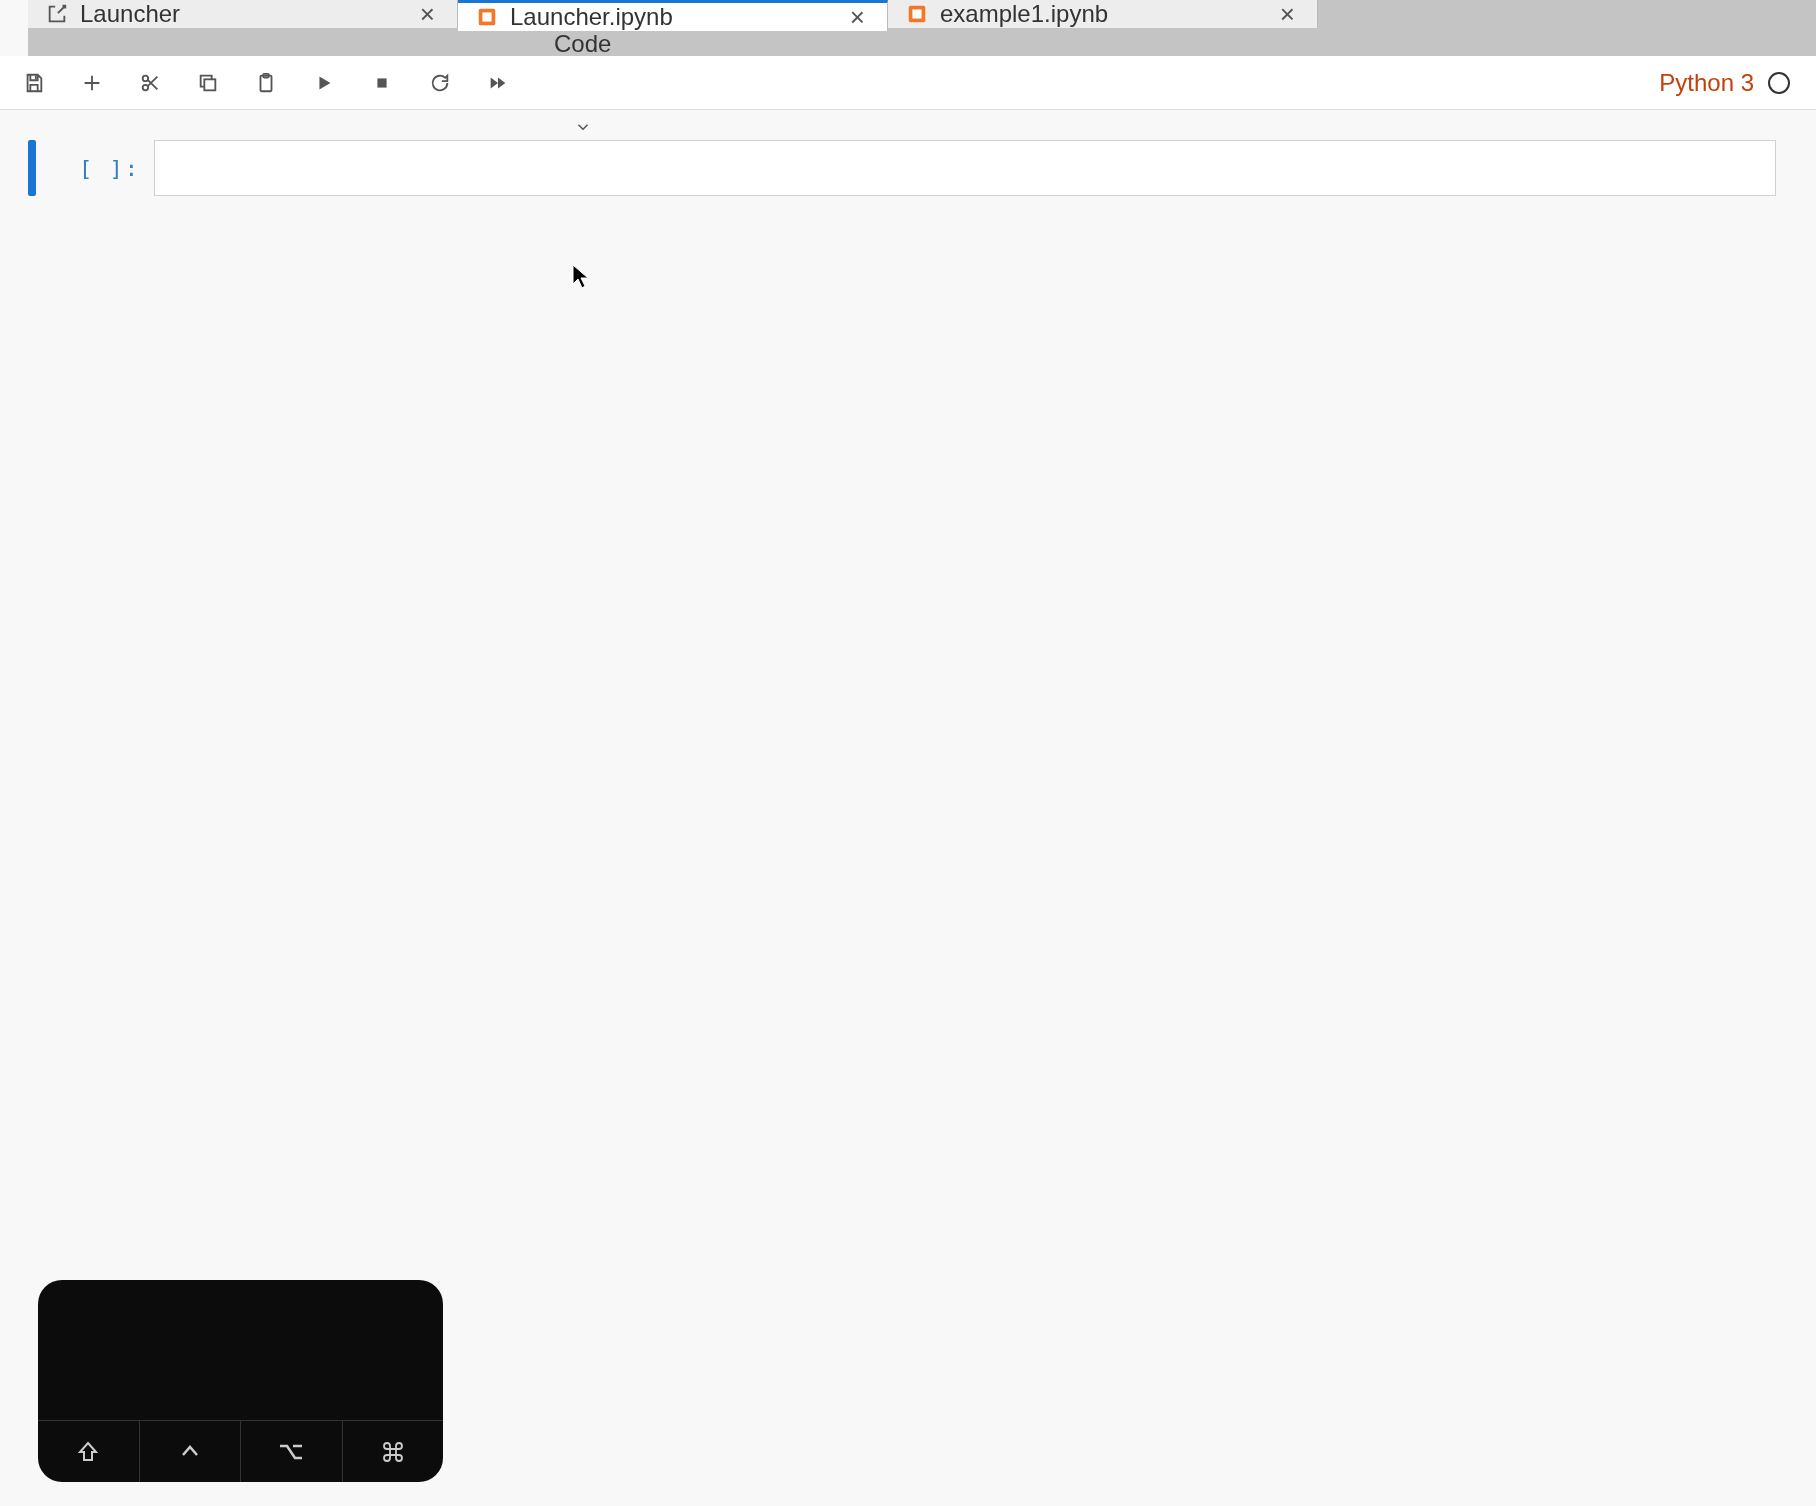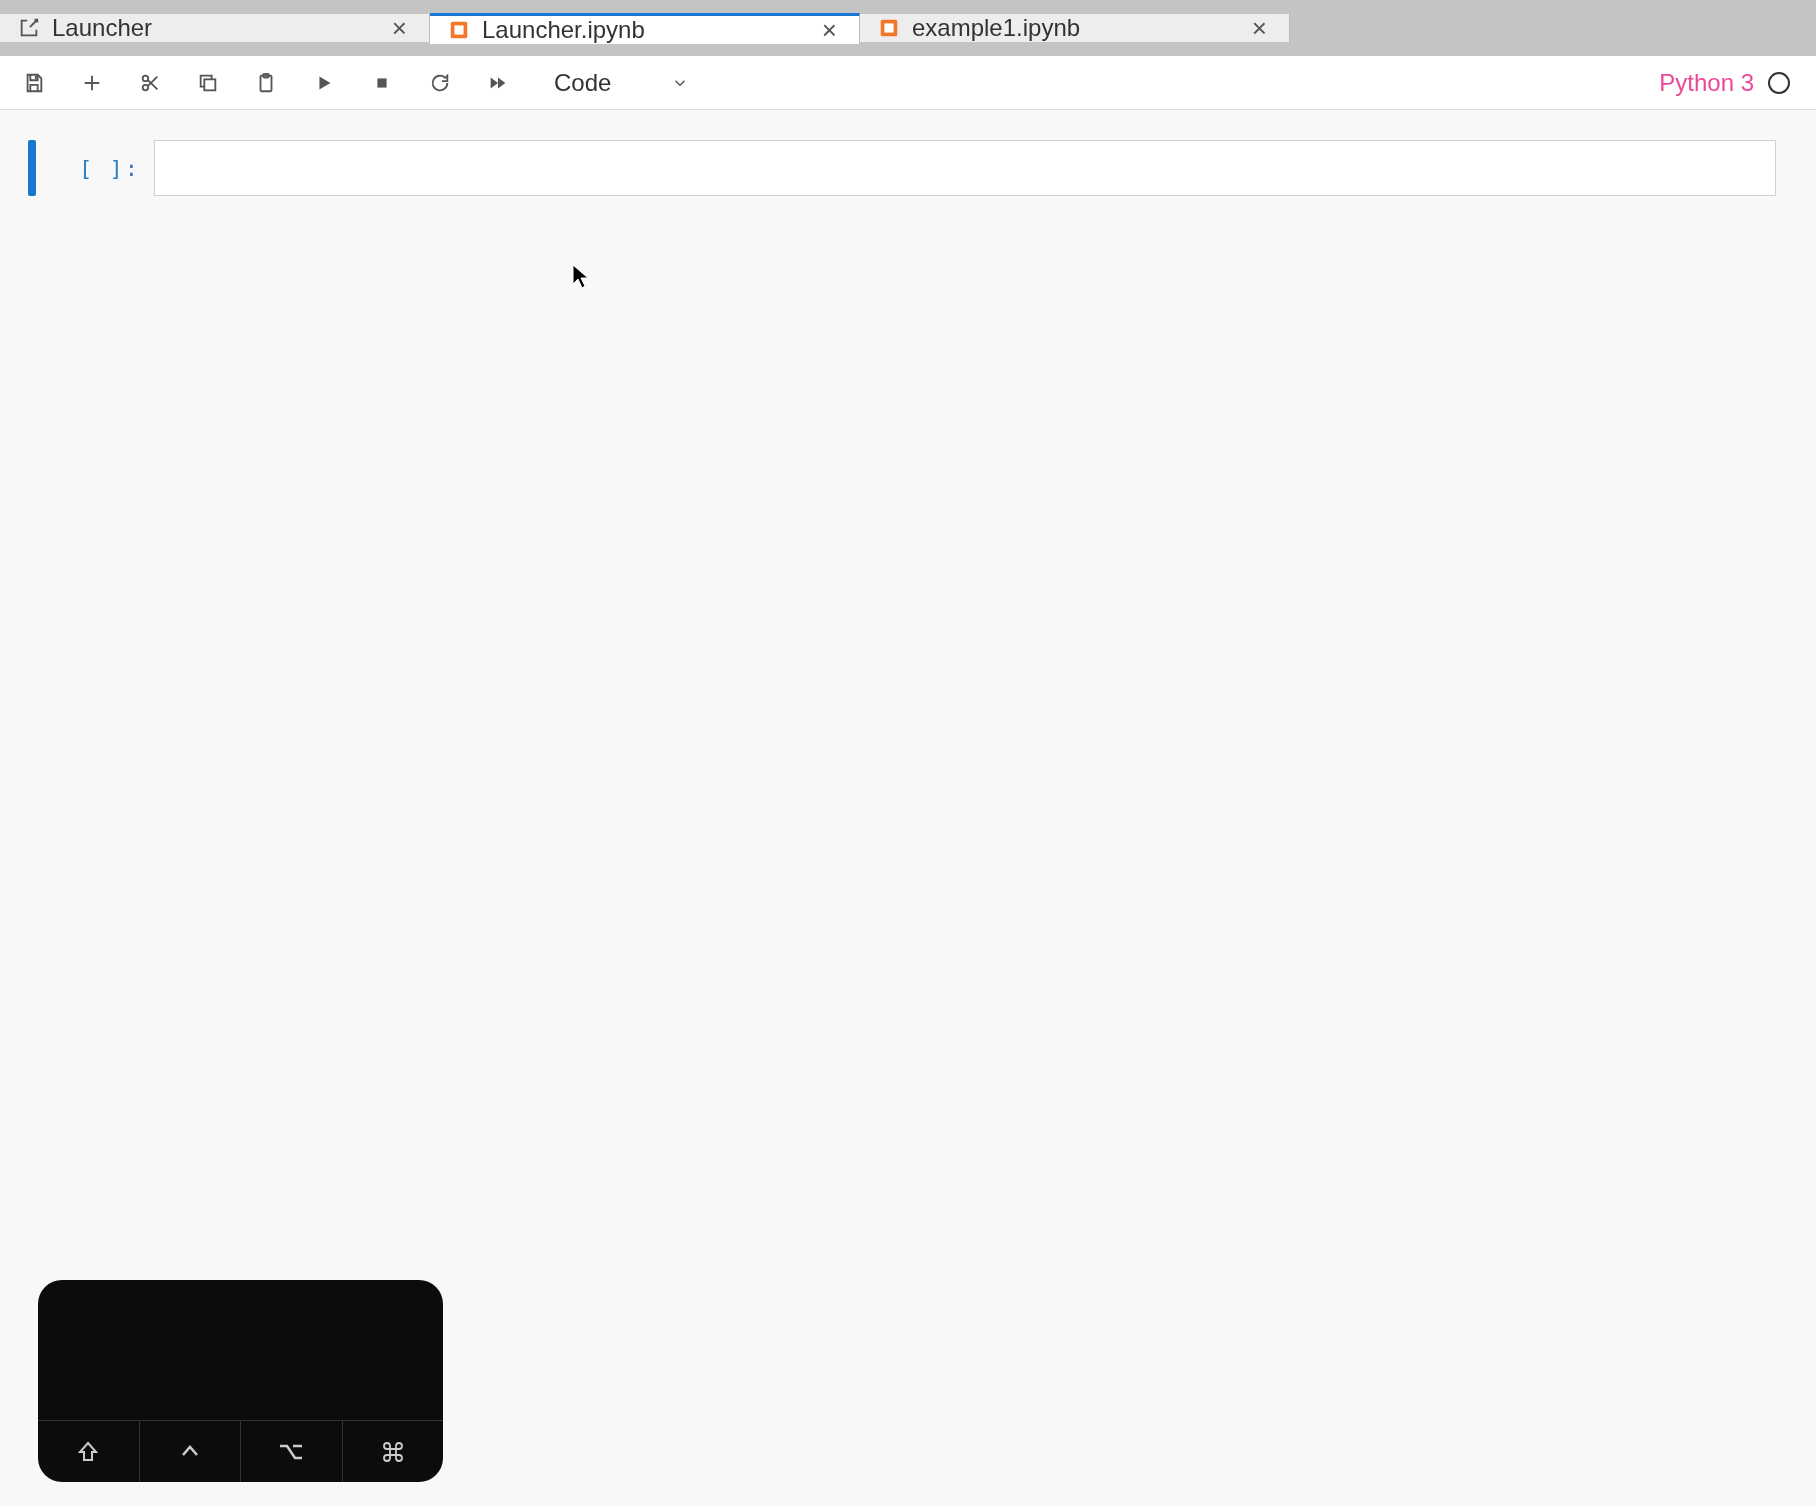--- a/index.html
+++ b/index.html
@@ -21,7 +21,8 @@
       display: flex;
       background: #c4c4c4;
       height: 56px;
-      align-items: center;
+      align-items: flex-start;
+      margin-left: 28px;
     }
     .tab {
       display: flex;

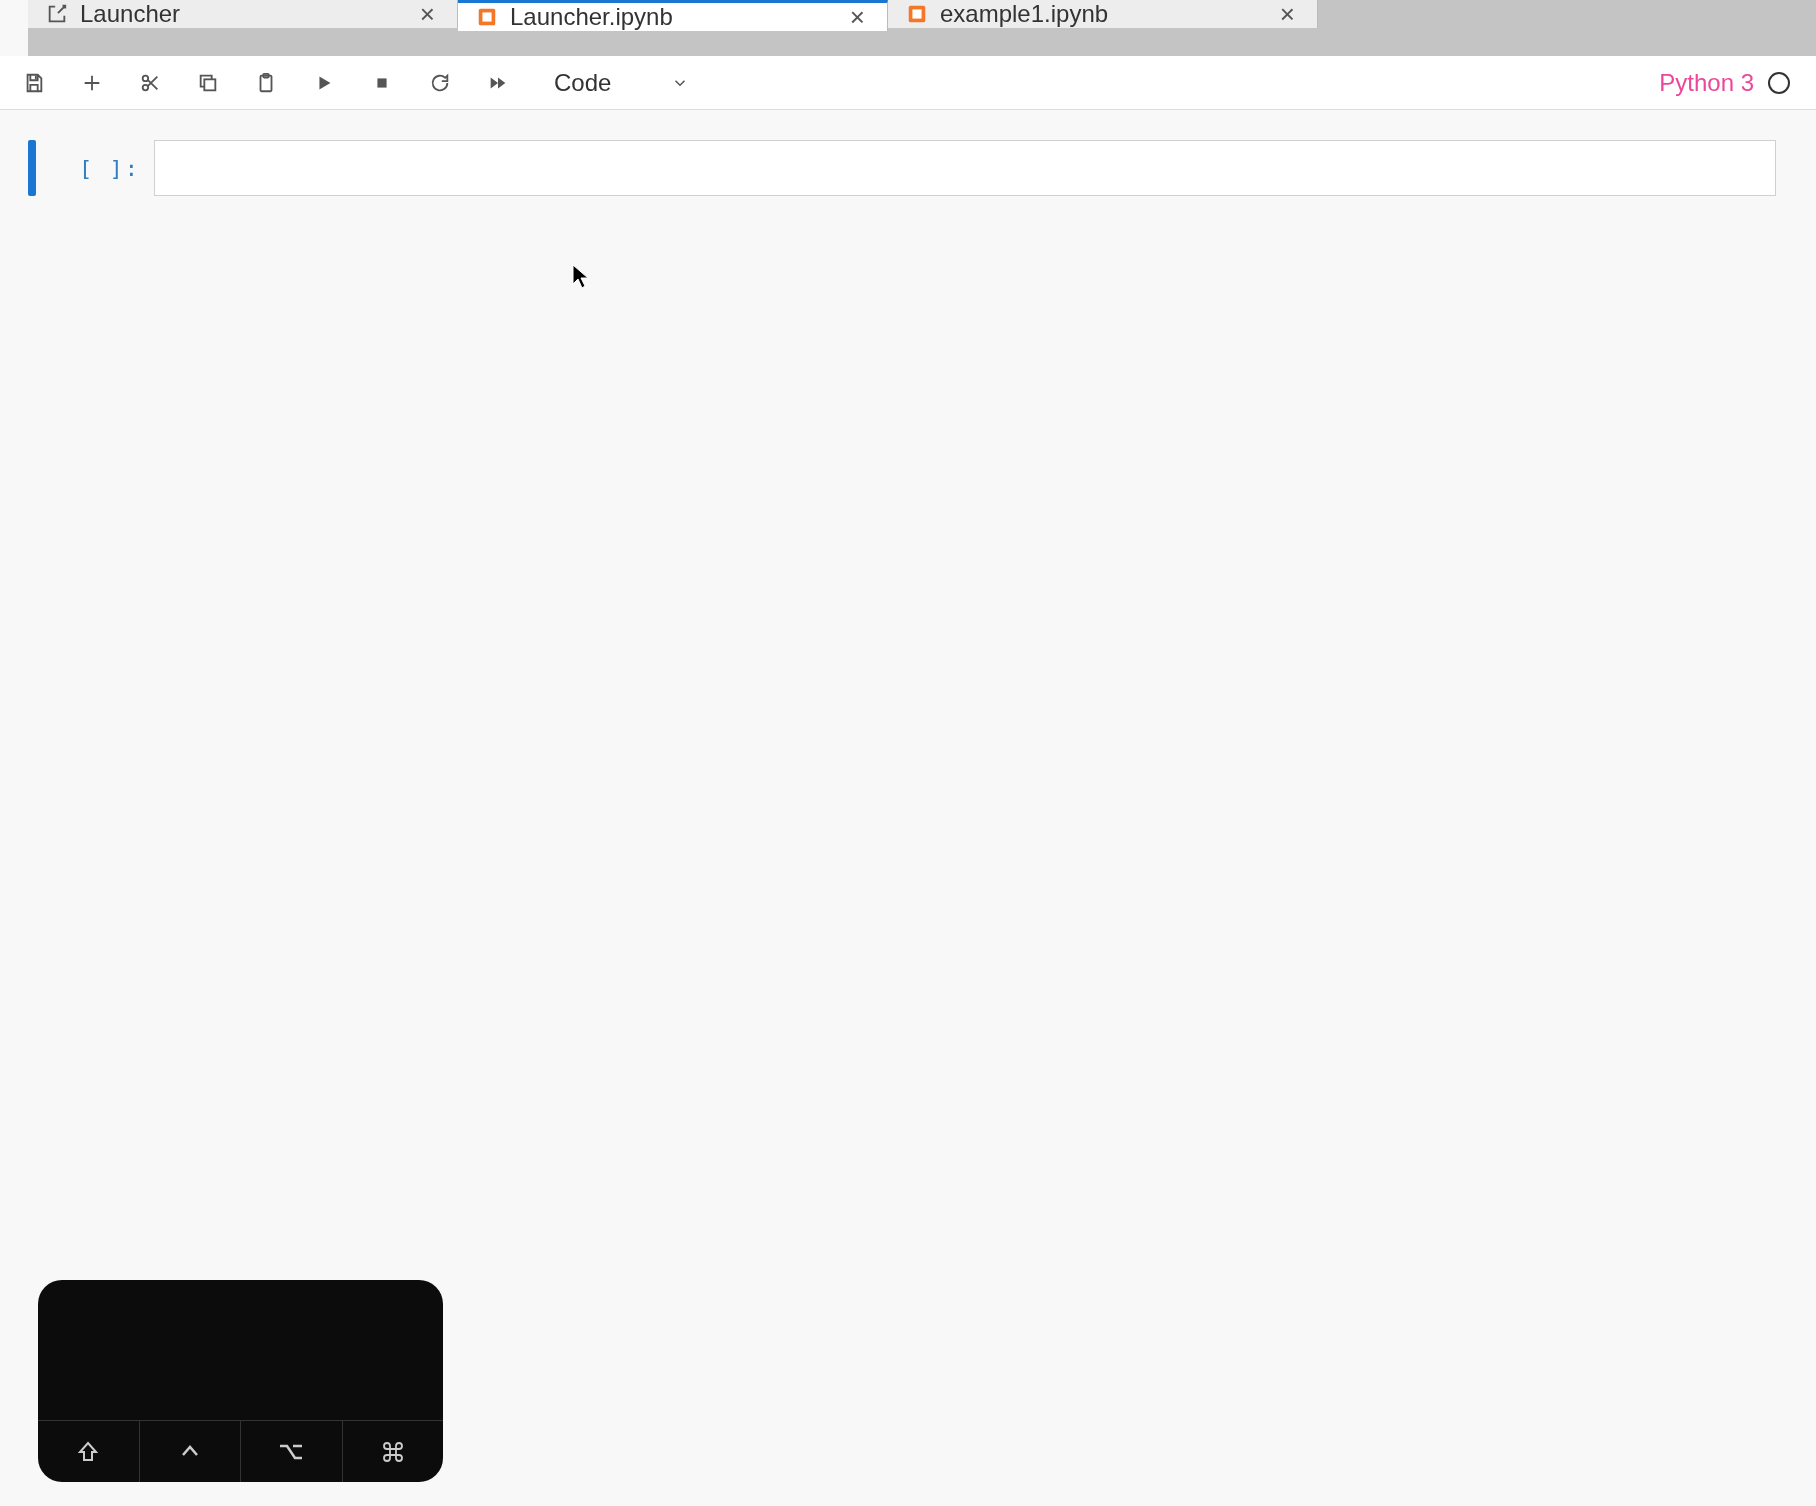--- a/index.html
+++ b/index.html
@@ -94,6 +94,7 @@
       padding: 4px 10px;
       gap: 60px;
       margin-left: 8px;
+      flex-direction: column;
     }
     .toolbar-spacer {
       flex: 1;

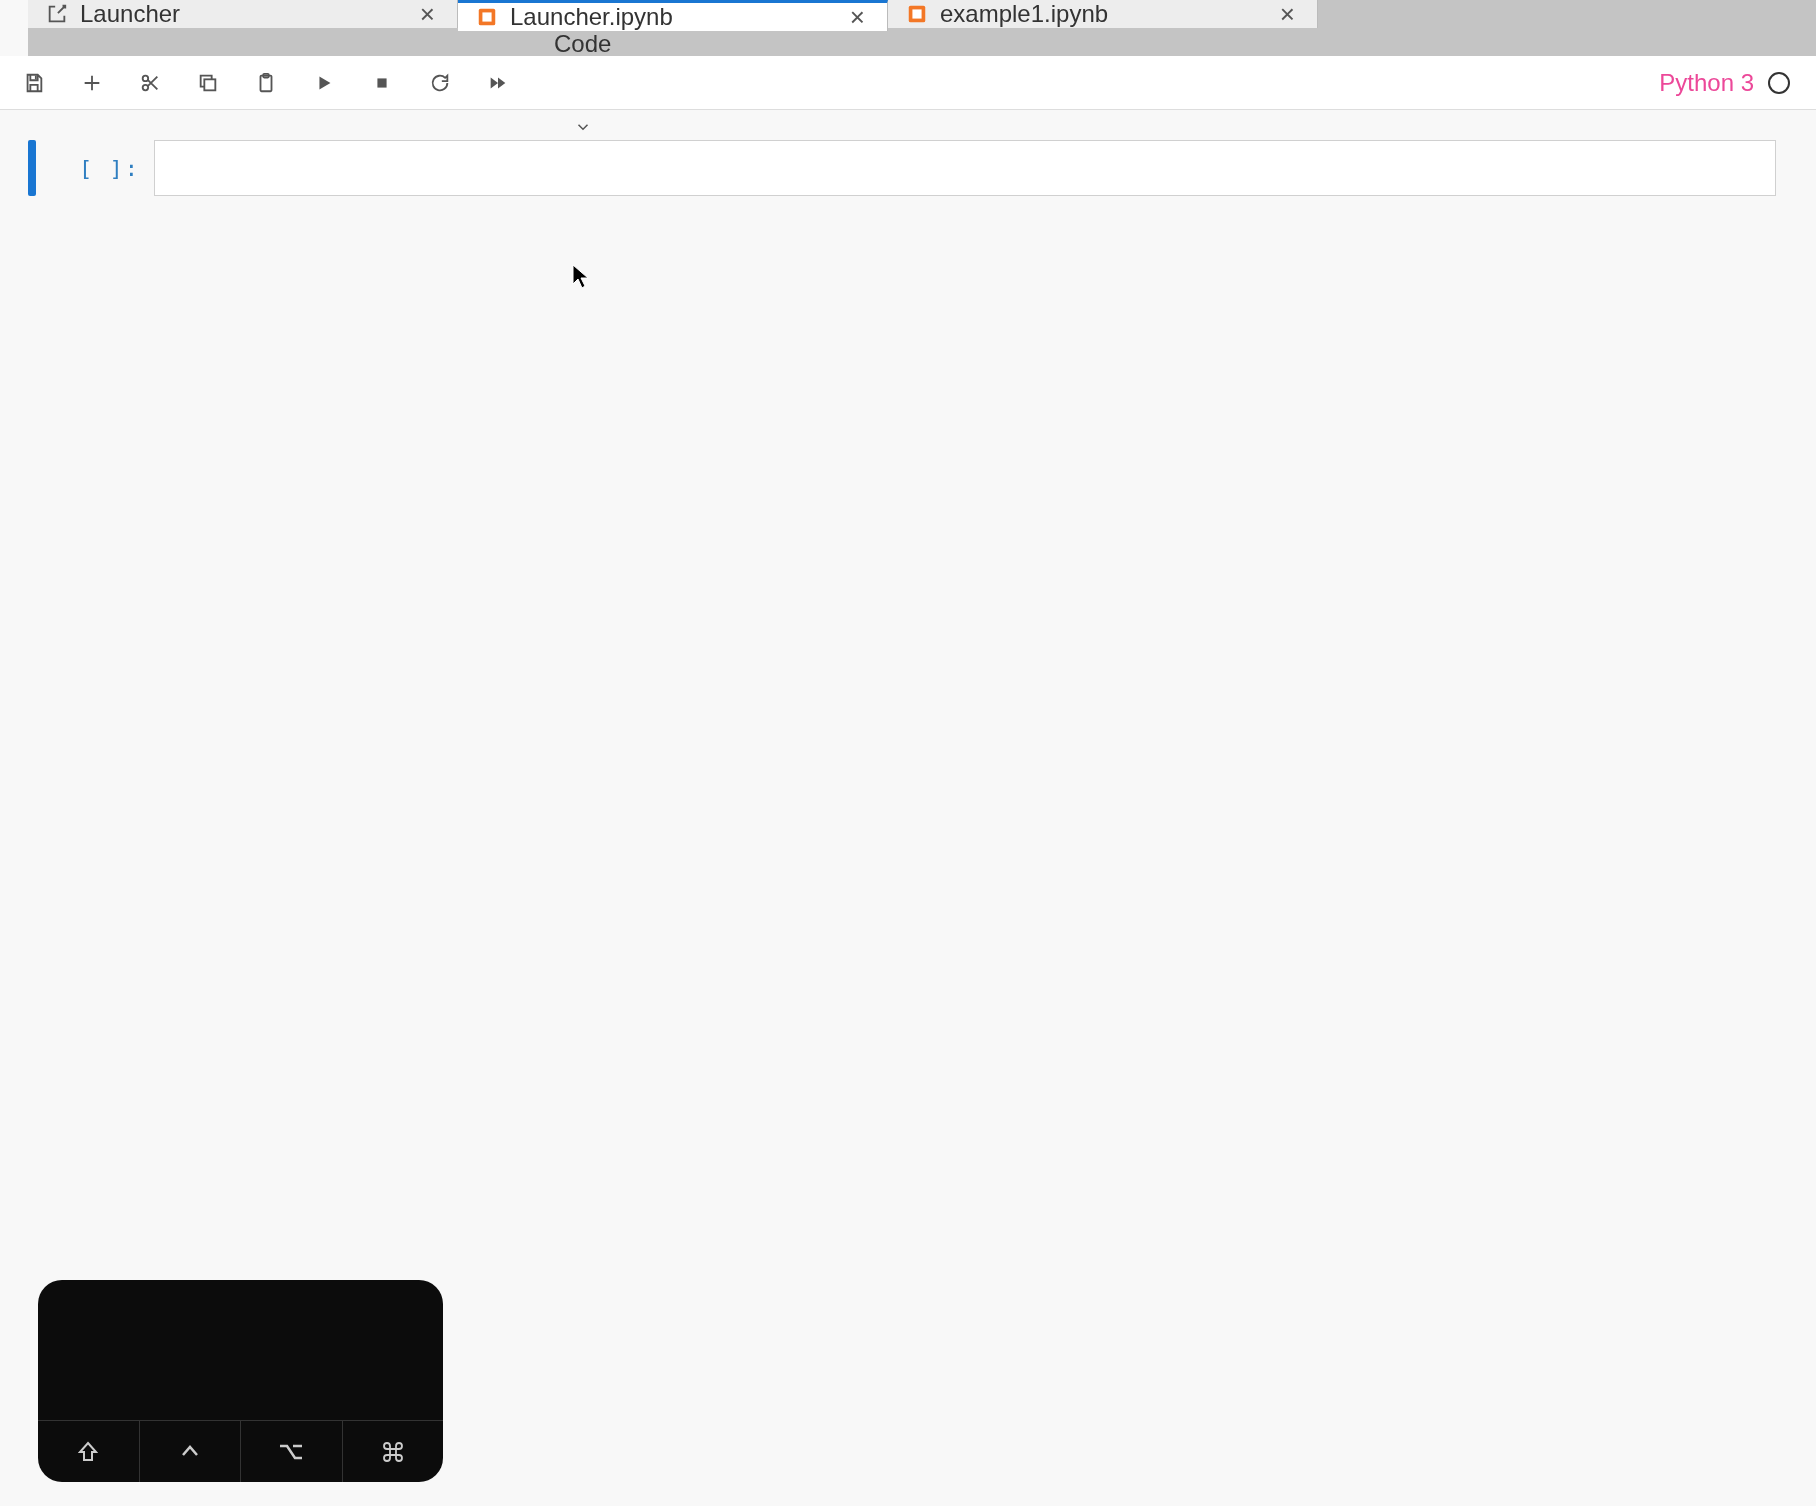--- a/index.html
+++ b/index.html
@@ -101,7 +101,7 @@
     }
     .kernel-name {
       font-size: 24px;
-      color: #ec4899;
+      color: #c2410c;
       margin-right: 14px;
     }
     .kernel-status {

